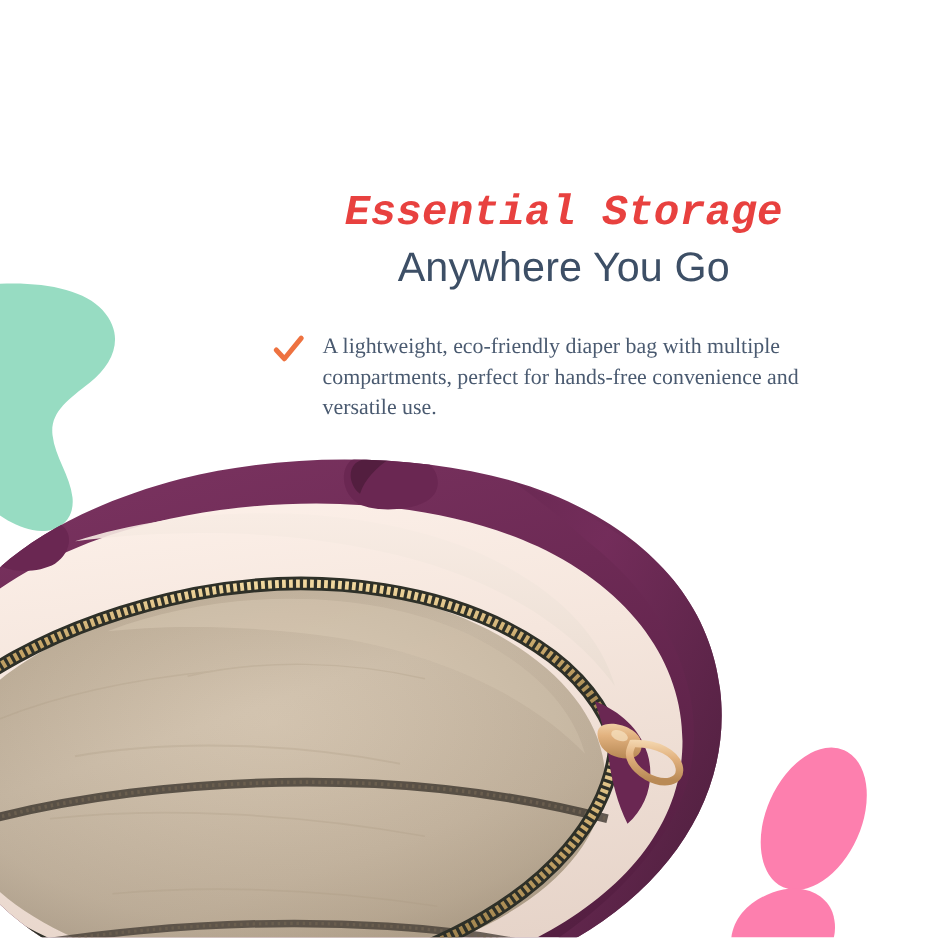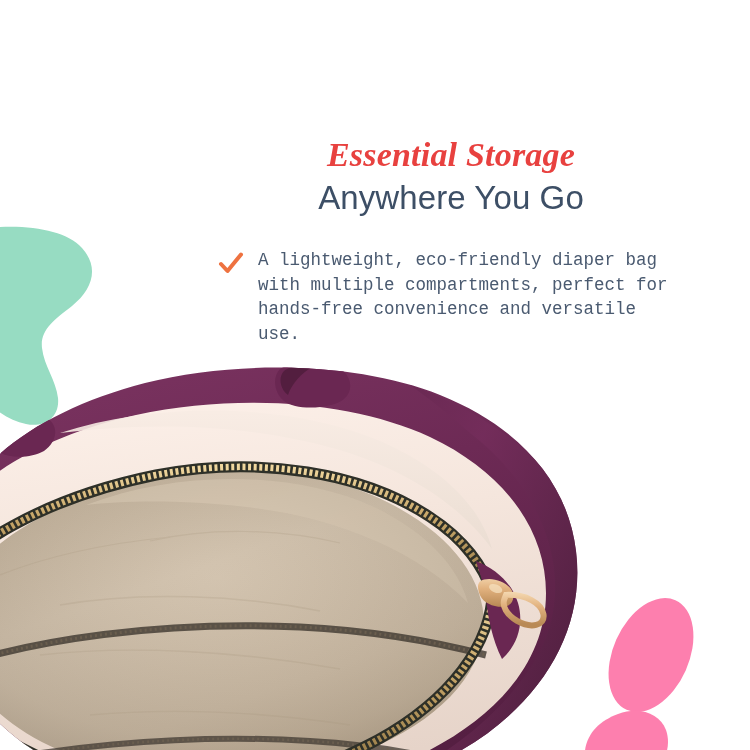--- a/index.html
+++ b/index.html
@@ -34,14 +34,14 @@
     z-index: 5;
   }
   .eyebrow-heading {
-    font-family: Liberation Serif, serif;
+    font-family: Liberation Mono, monospace;
     font-style: italic;
     font-weight: 700;
     font-size: 34px;
     line-height: 1.12;
     color: #e8413f;
     text-align: center;
-    margin: 0 0 4px 0;
+    margin: 16px 0 4px 0;
     letter-spacing: 0.2px;
   }
   .main-heading {

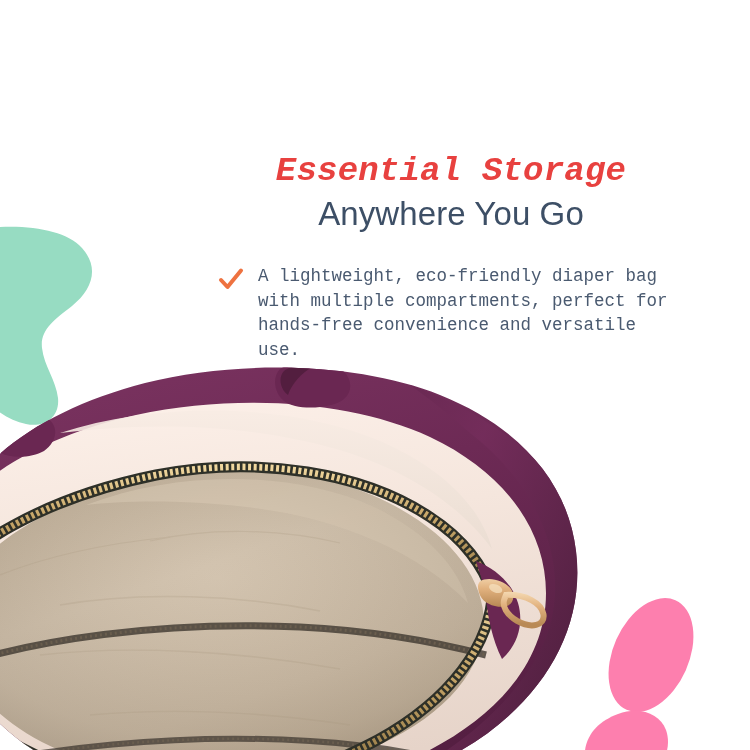--- a/index.html
+++ b/index.html
@@ -69,7 +69,7 @@
     margin-top: 3px;
   }
   .feature-text {
-    font-family: Liberation Mono, monospace;
+    font-family: Liberation Serif, serif;
     font-size: 17.5px;
     line-height: 1.42;
     color: #4a5a70;

